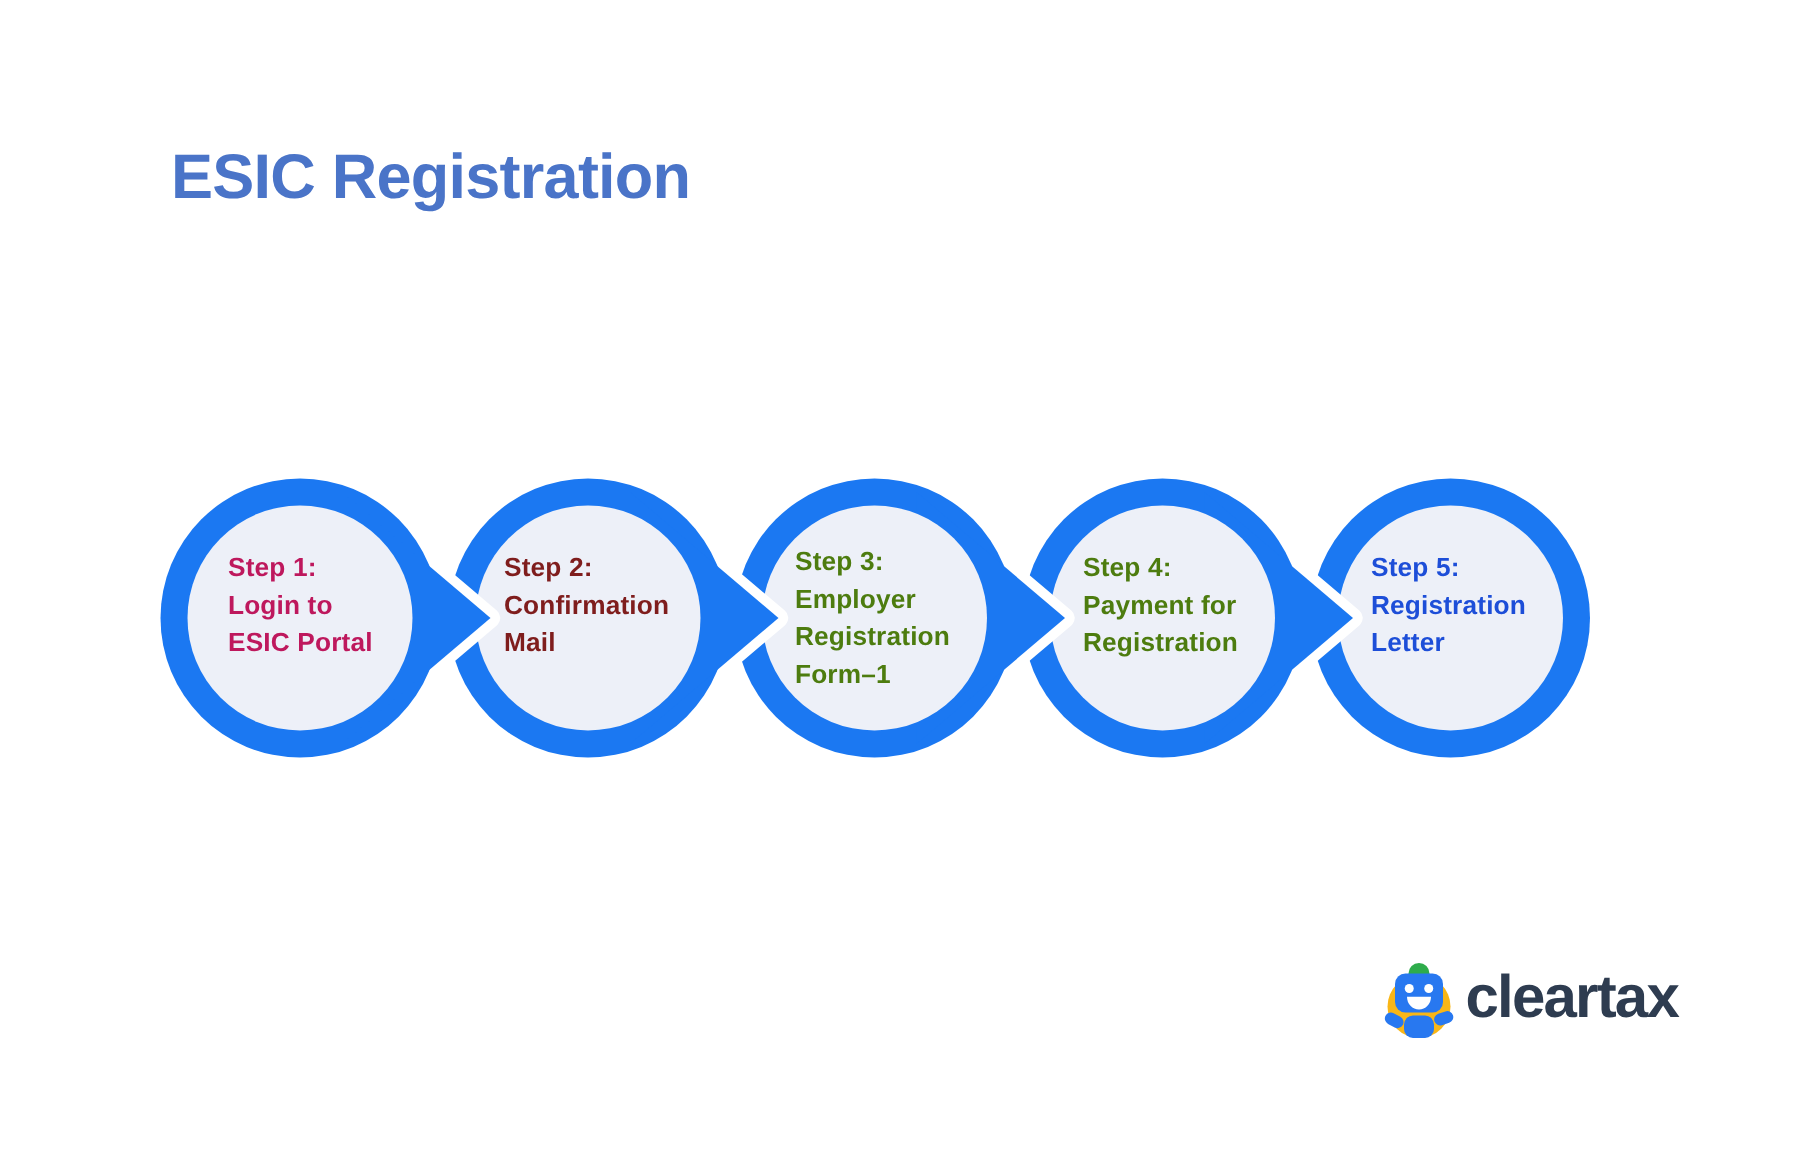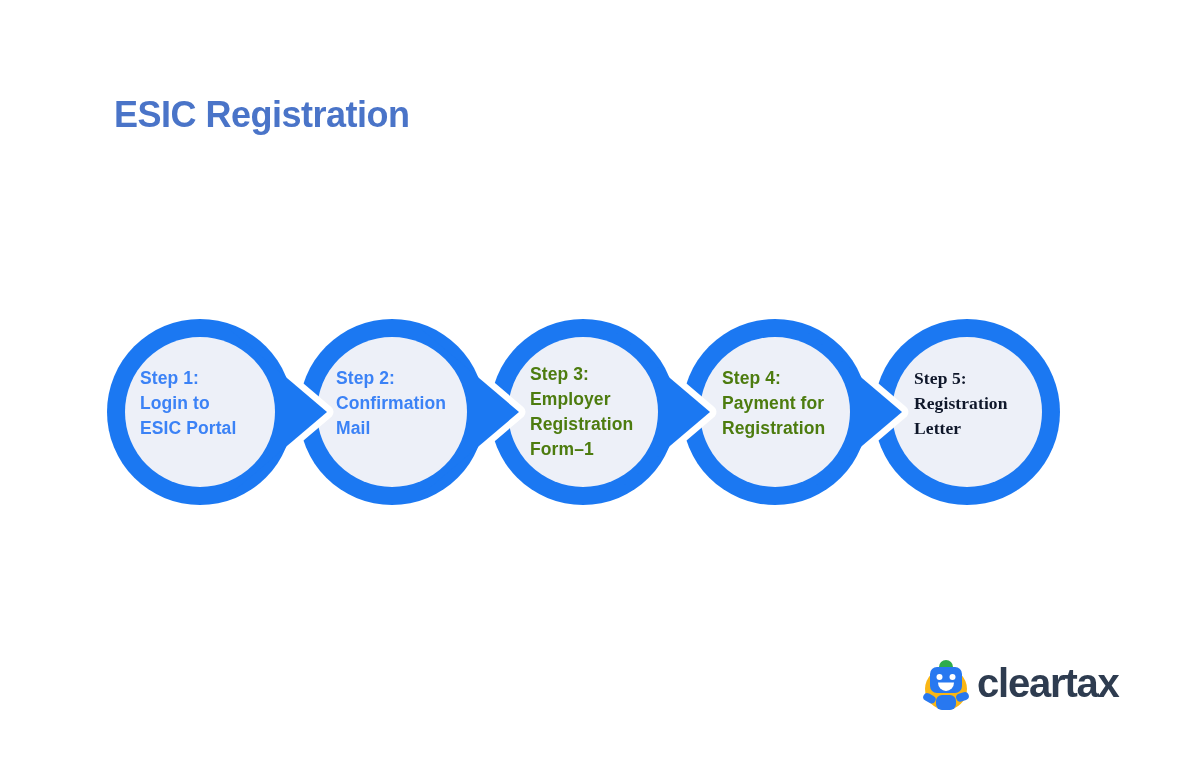--- a/index.html
+++ b/index.html
@@ -16,7 +16,7 @@
     left: 114px;
     top: 95px;
     margin: 0;
-    font-size: 36px;
+    font-size: 42px;
     font-weight: 700;
     letter-spacing: -0.5px;
     line-height: 1.1;

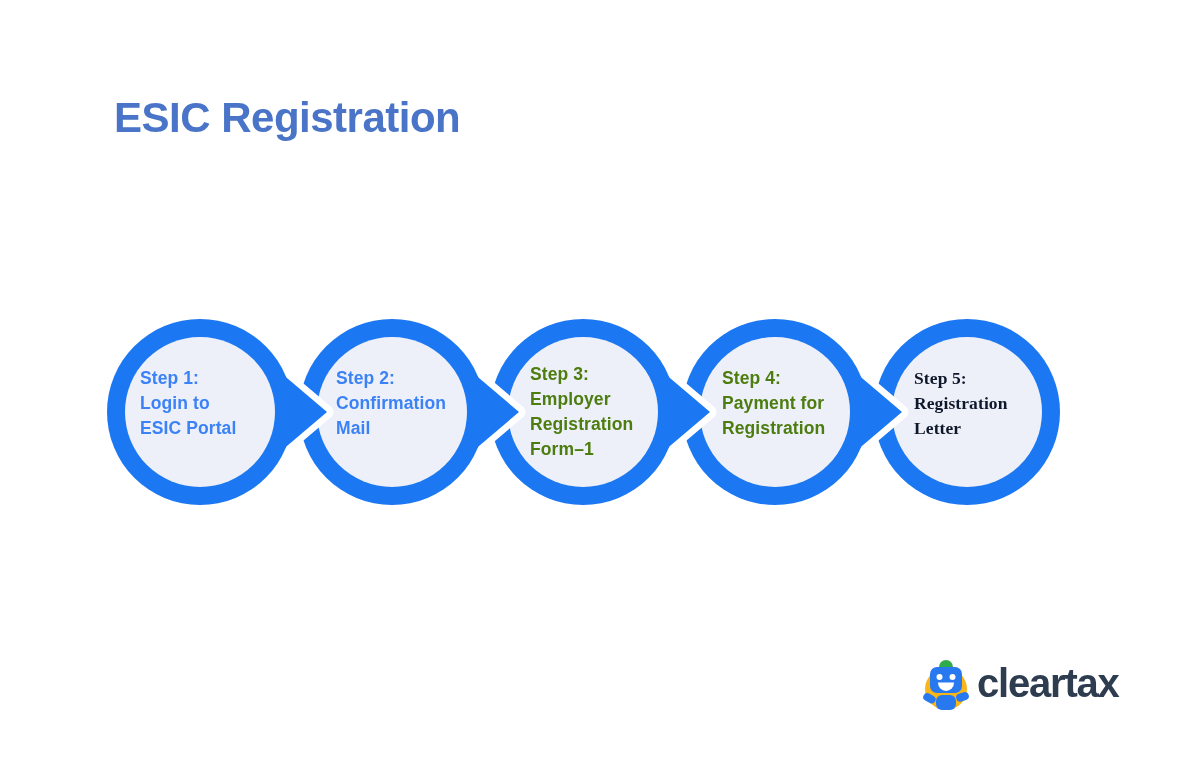--- a/index.html
+++ b/index.html
@@ -99,7 +99,7 @@
     </g>
   </svg>
 
-  <div class="step-label" style="left: 140px; top: 366px; color: #3b82f6;">Step 1:
+  <div class="step-label" style="left: 152px; top: 366px; color: #be185d;">Step 1:
 Login to
 ESIC Portal</div>
   <div class="step-label" style="left: 336px; top: 366px; color: #3b82f6;">Step 2:

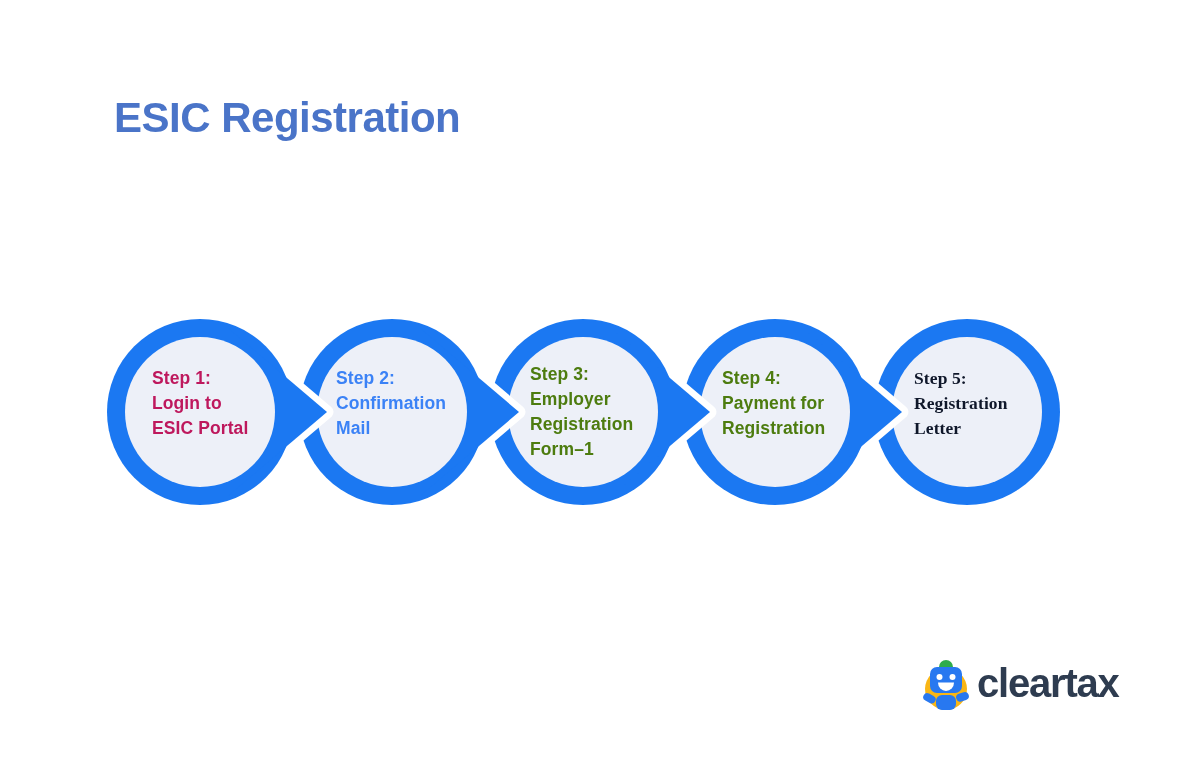--- a/index.html
+++ b/index.html
@@ -102,7 +102,7 @@
   <div class="step-label" style="left: 152px; top: 366px; color: #be185d;">Step 1:
 Login to
 ESIC Portal</div>
-  <div class="step-label" style="left: 336px; top: 366px; color: #3b82f6;">Step 2:
+  <div class="step-label" style="left: 336px; top: 366px; color: #7f1d1d;">Step 2:
 Confirmation
 Mail</div>
   <div class="step-label" style="left: 530px; top: 362px; color: #4d7c0f;">Step 3:

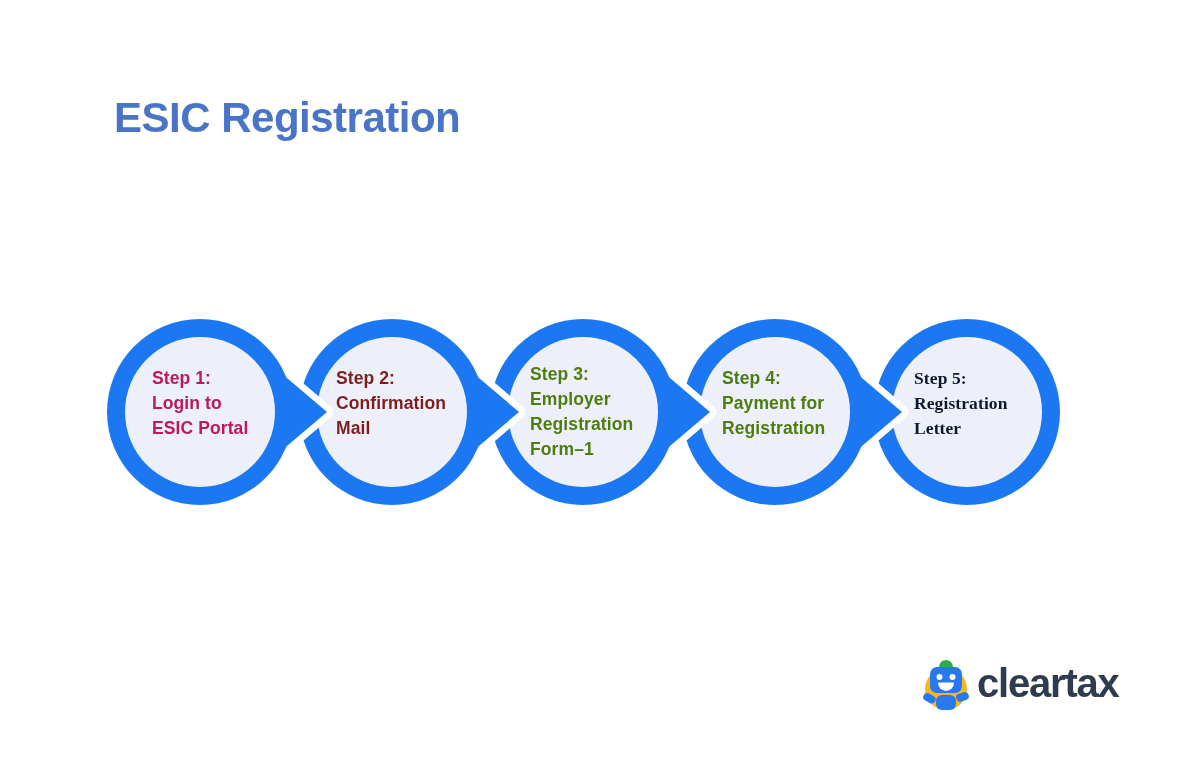--- a/index.html
+++ b/index.html
@@ -112,7 +112,7 @@
   <div class="step-label" style="left: 722px; top: 366px; color: #4d7c0f;">Step 4:
 Payment for
 Registration</div>
-  <div class="step-label" style="left: 914px; top: 366px; color: #0f172a; font-family: Liberation Serif, serif;">Step 5:
+  <div class="step-label" style="left: 914px; top: 366px; color: #1d4ed8;">Step 5:
 Registration
 Letter</div>
 

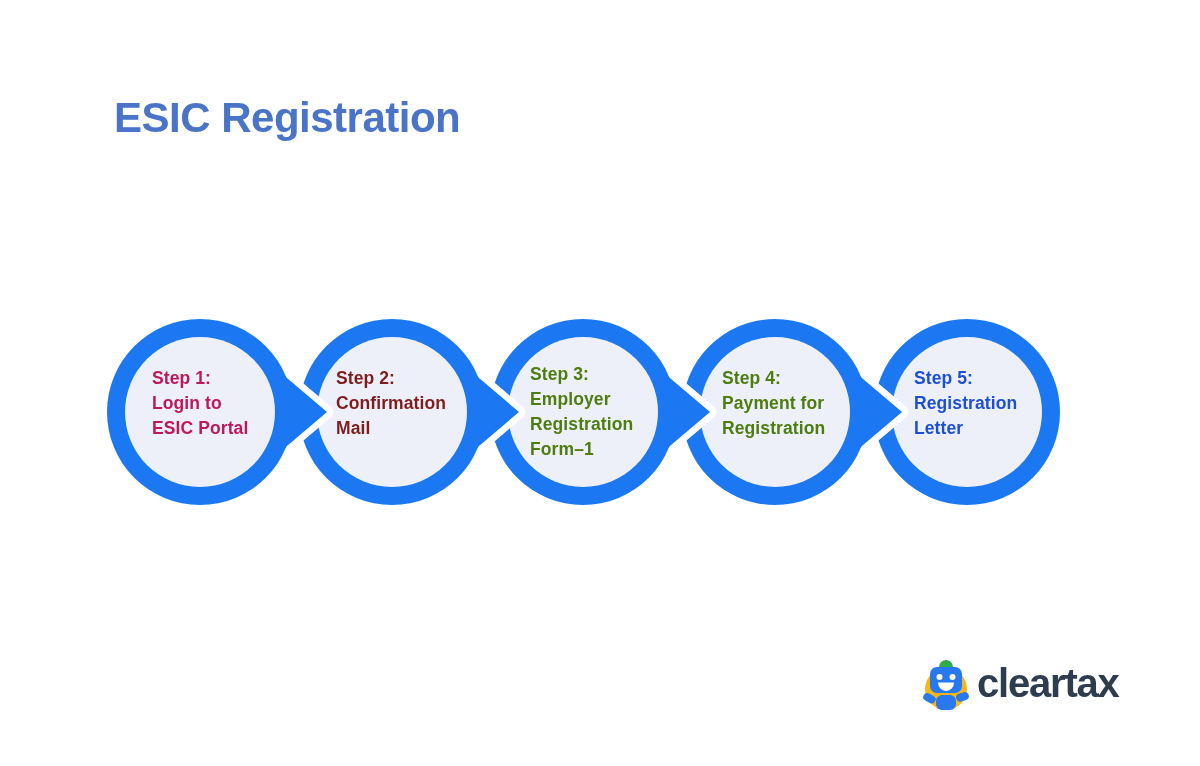--- a/index.html
+++ b/index.html
@@ -38,7 +38,7 @@
   .logo {
     position: absolute;
     left: 922px;
-    top: 657px;
+    top: 639px;
     display: flex;
     align-items: center;
     gap: 7px;

